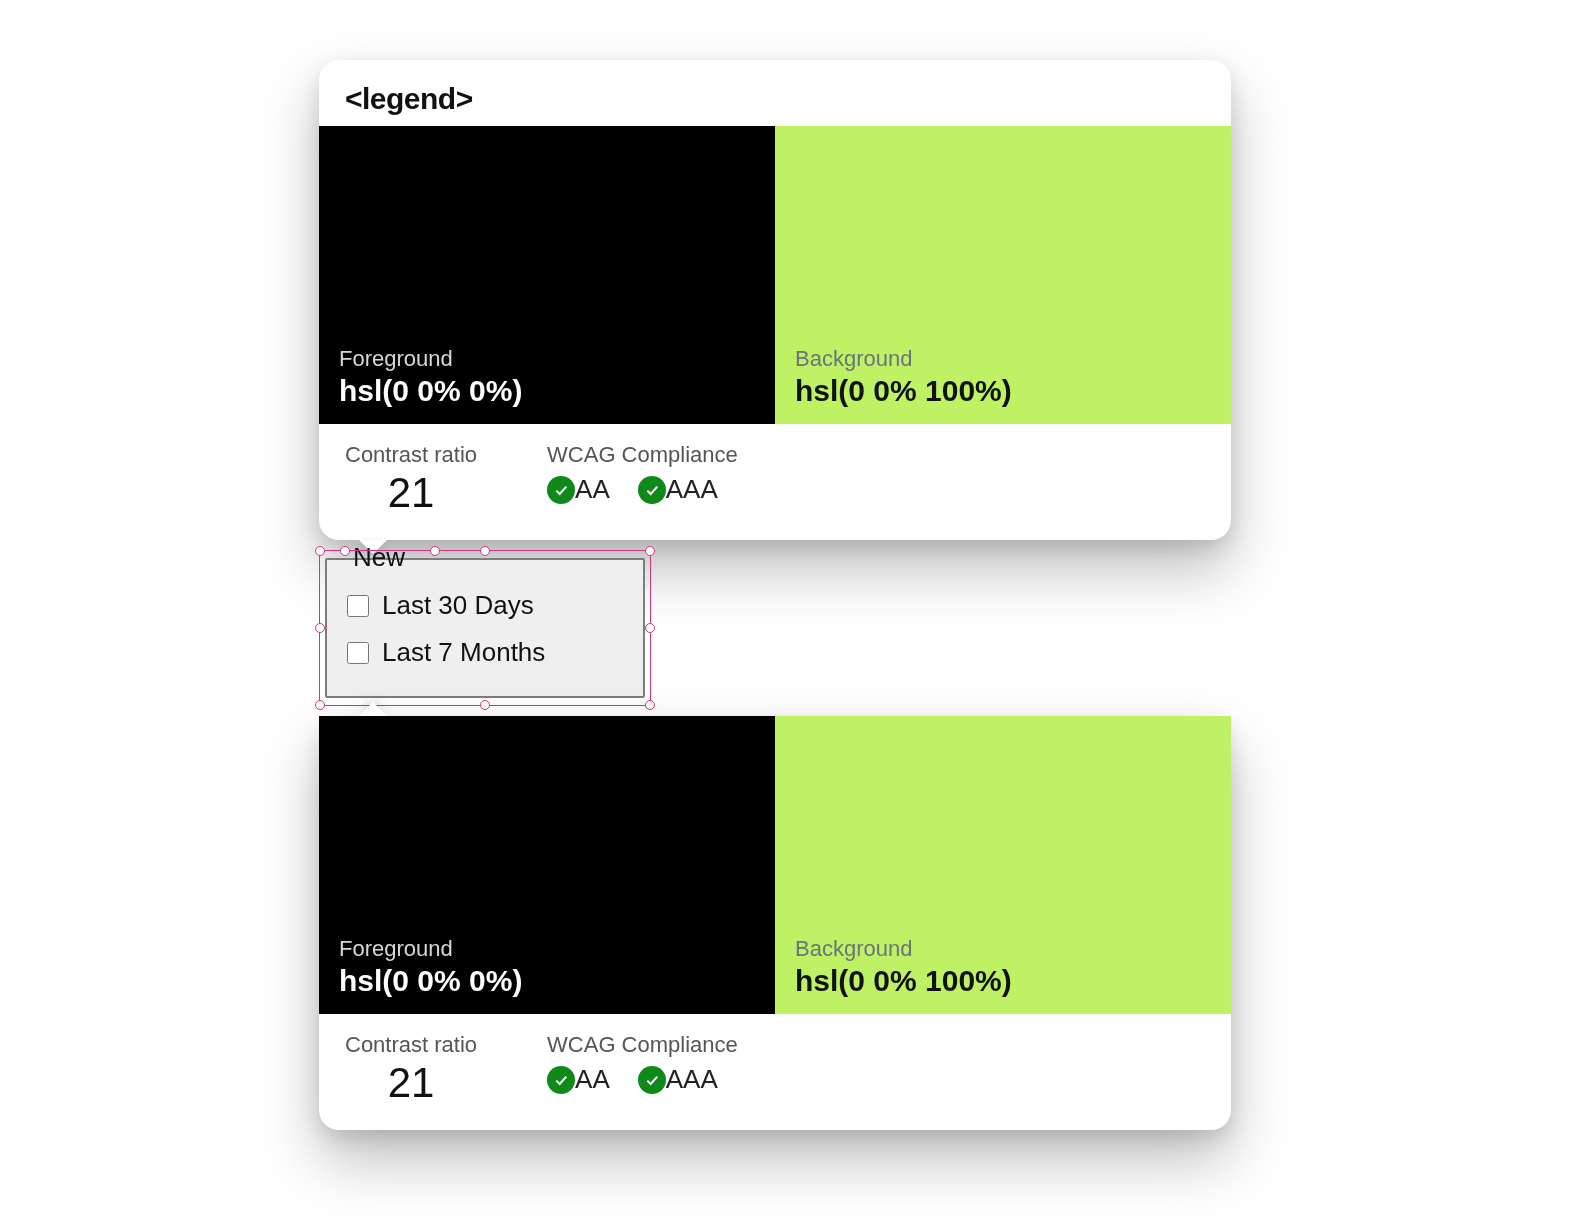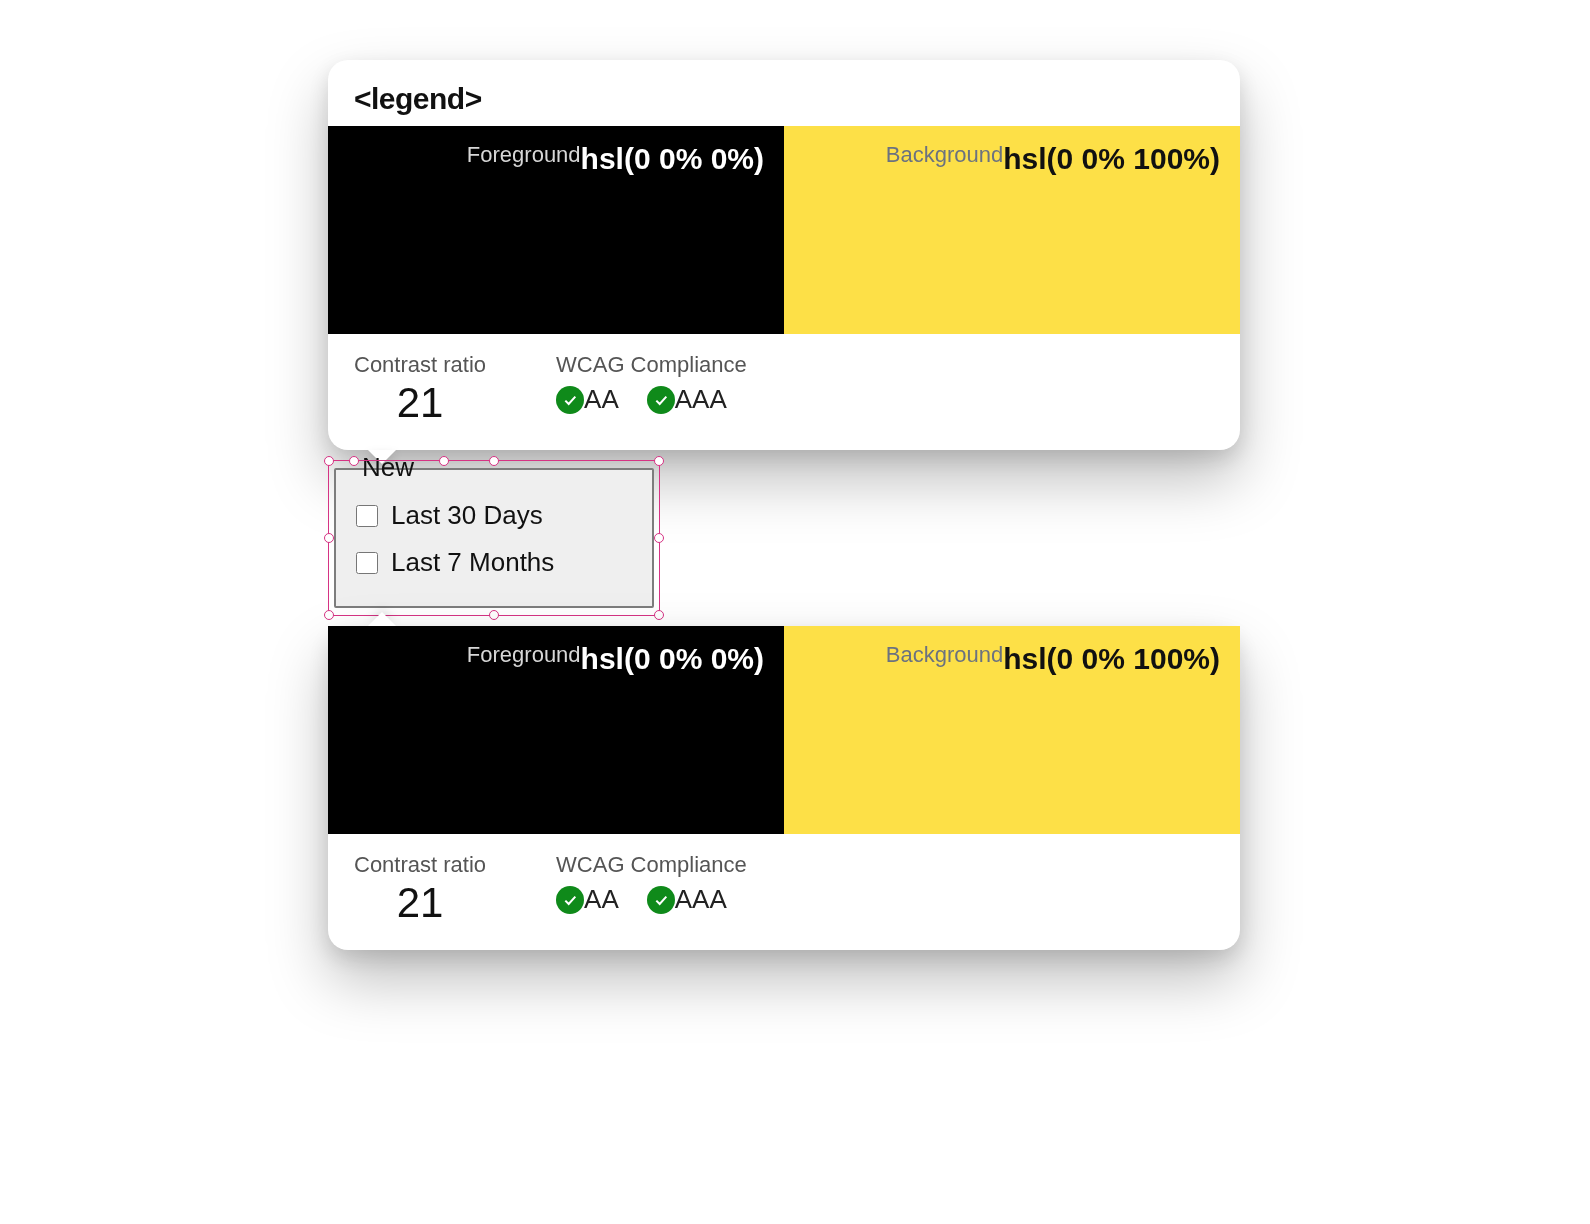--- a/index.html
+++ b/index.html
@@ -14,7 +14,7 @@
   }
   .stage {
     position: absolute;
-    left: 290px;
+    left: 281px;
     top: 60px;
     width: 950px;
     padding-left: 38px;

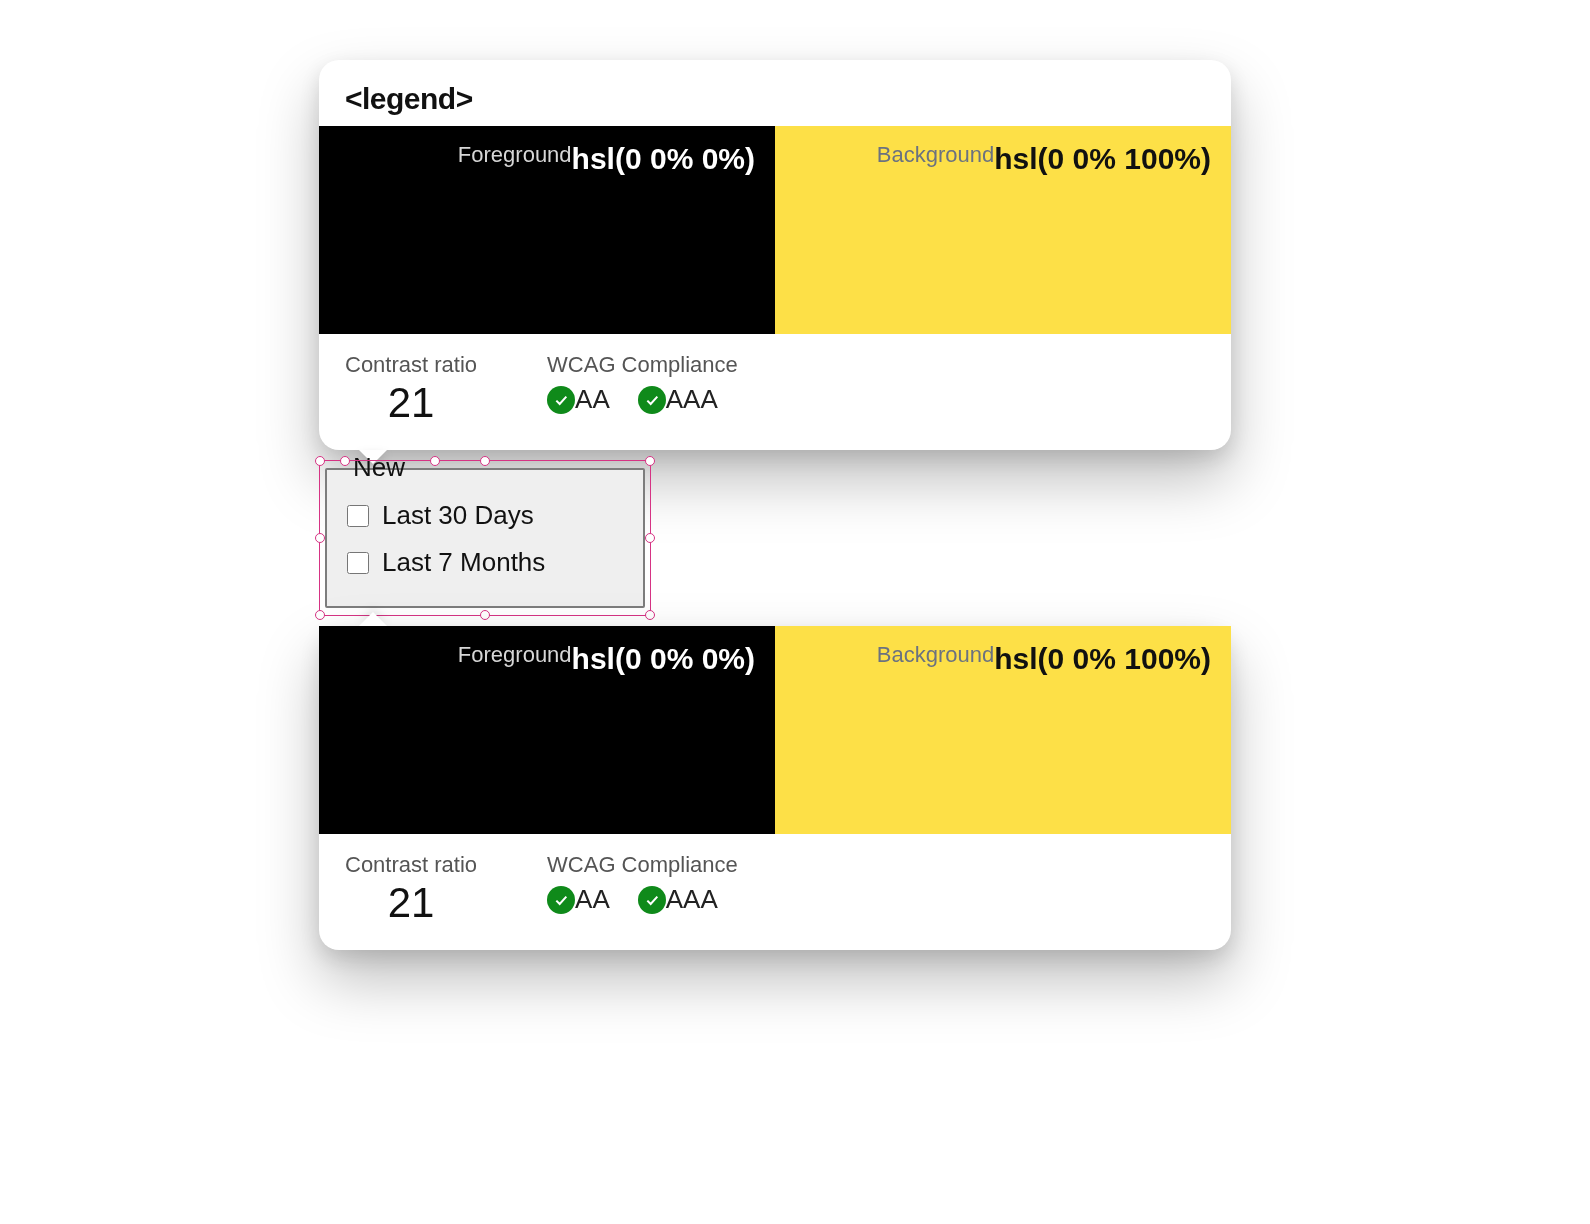--- a/index.html
+++ b/index.html
@@ -39,10 +39,11 @@
   }
   .swatch {
     width: 50%;
-    height: 208px;
+    height: 298px;
     position: relative;
     padding: 16px 20px;
     display: flex;
+    flex-direction: column;
     justify-content: flex-end;
   }
   .swatch.fg { background: #000000; color: #ffffff; }

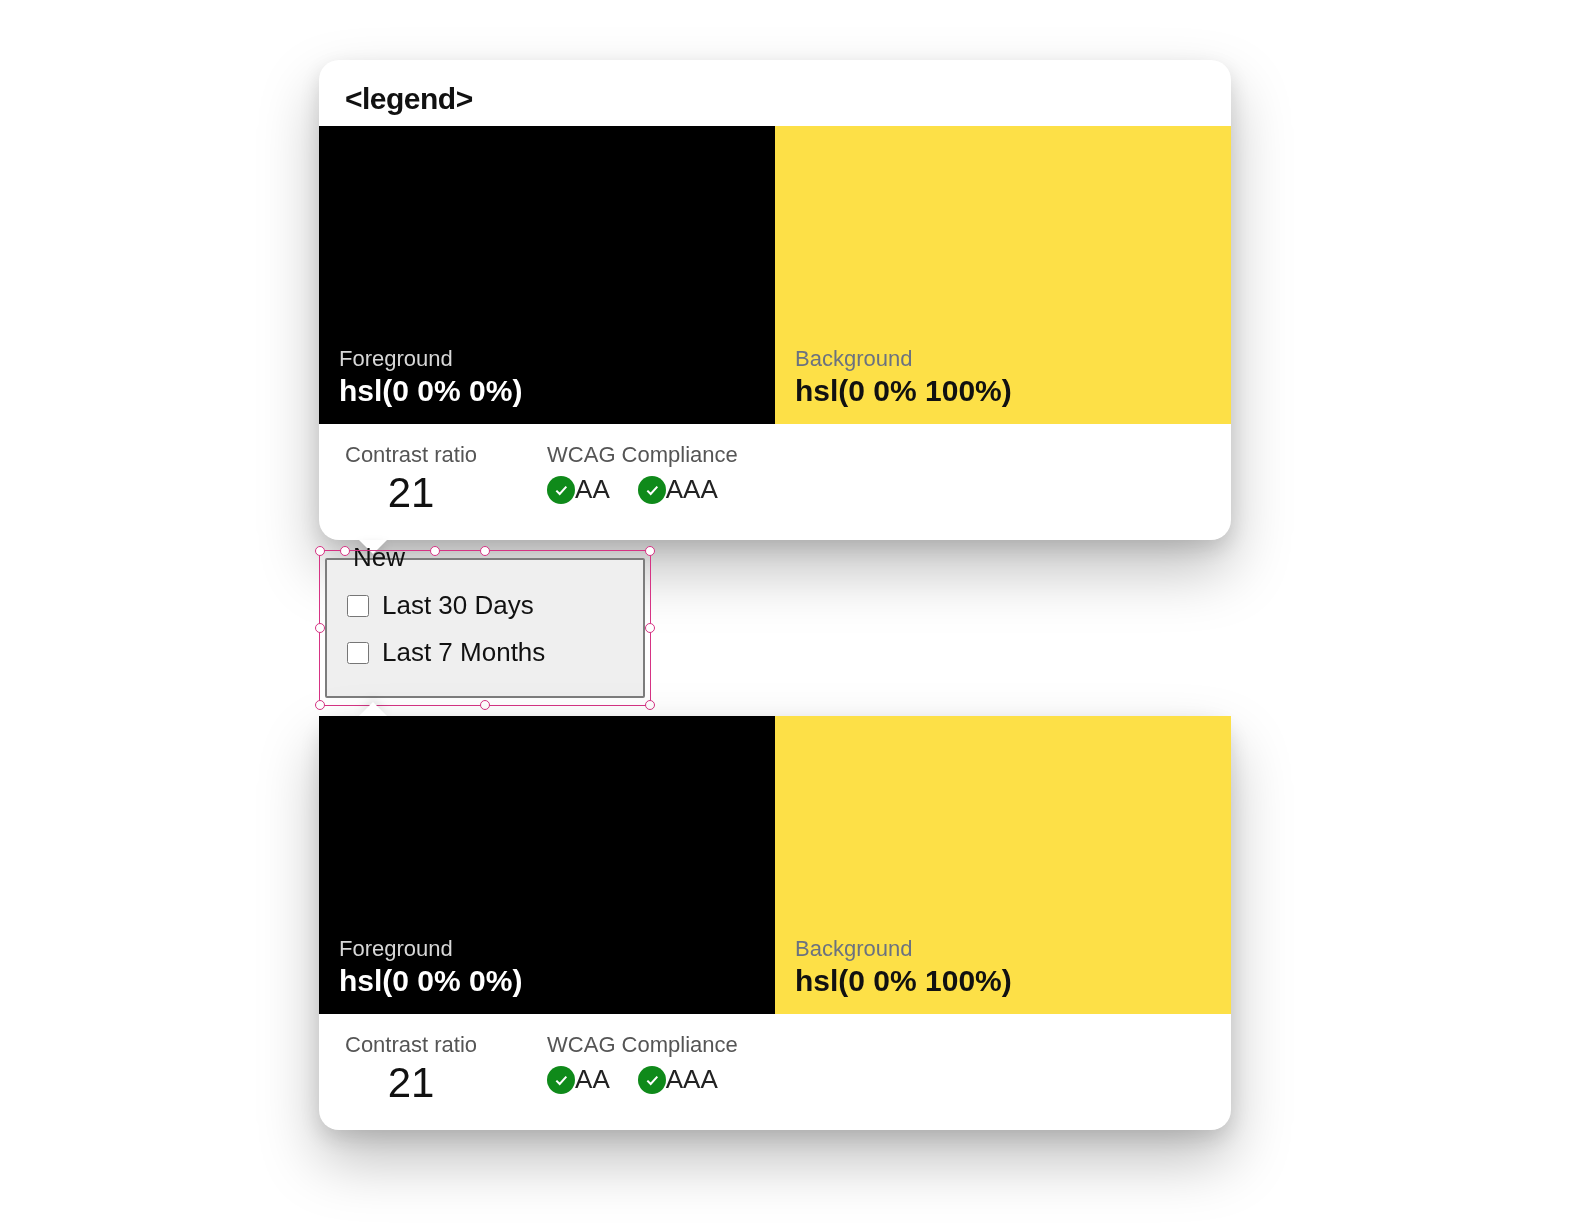--- a/index.html
+++ b/index.html
@@ -47,7 +47,7 @@
     justify-content: flex-end;
   }
   .swatch.fg { background: #000000; color: #ffffff; }
-  .swatch.bg { background: #fde047; color: #111111; }
+  .swatch.bg { background: #bef264; color: #111111; }
   .swatch-label {
     font-size: 22px;
     color: rgba(128,128,128,1);

